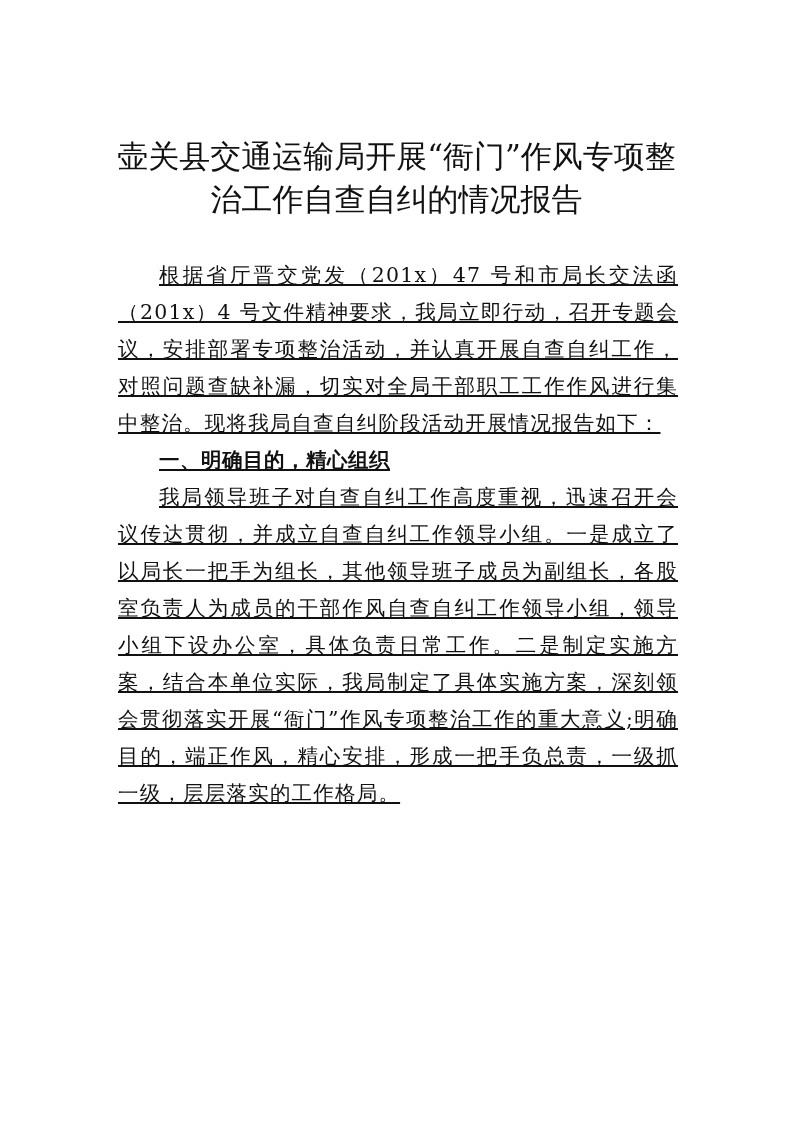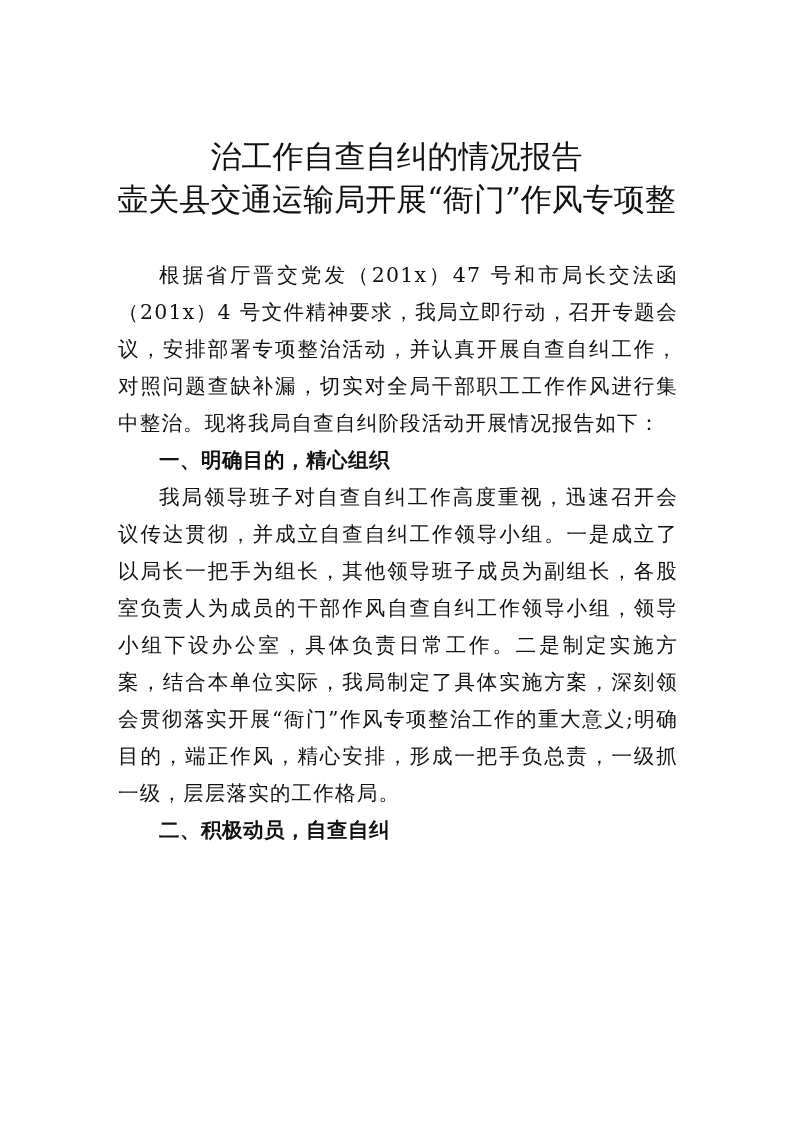--- a/index.html
+++ b/index.html
@@ -28,8 +28,8 @@
 
 <div class="page">
   <div class="title">
+    <div>壶关县交通运输局开展“衙门”作风专项整</div>
     <div>治工作自查自纠的情况报告</div>
-    <div>壶关县交通运输局开展“衙门”作风专项整</div>
   </div>
 
   <div class="body">

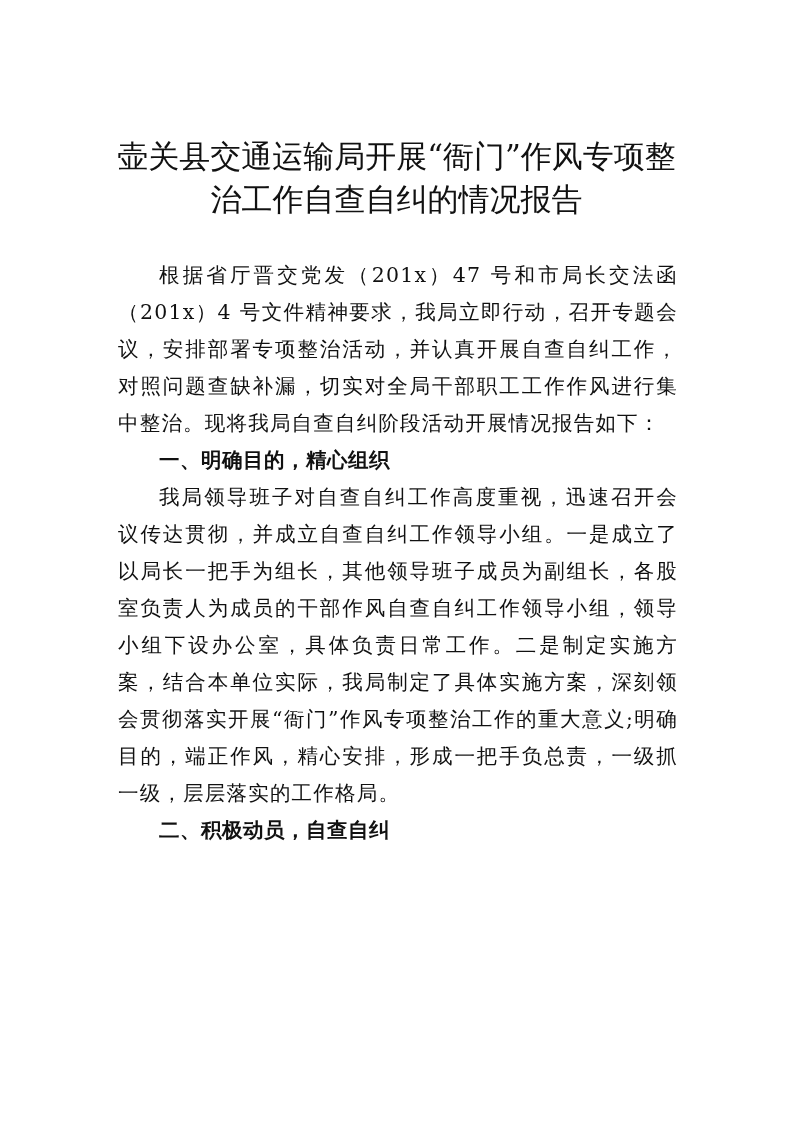--- a/index.html
+++ b/index.html
@@ -14,7 +14,7 @@
       position: absolute; left: 118px; top: 257px; width: 560px;
       font-family: "DejaVu Serif", "Liberation Serif", serif;
       font-size: 20.5px; line-height: 37px; color: #111;
-      text-align: justify; letter-spacing: 1.2px;
+      text-align: justify; letter-spacing: 1.2px; text-decoration: underline;
     }
     .para { margin: 0; text-indent: 2em; }
     .heading {

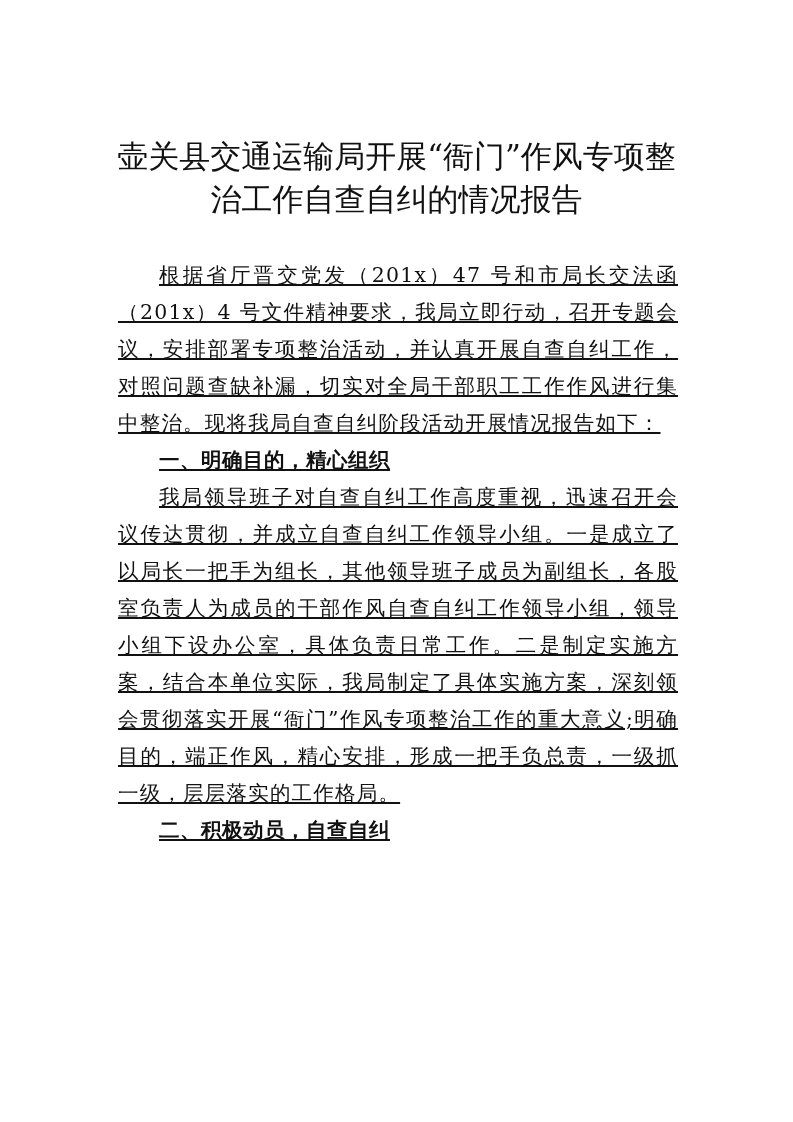--- a/index.html
+++ b/index.html
@@ -36,7 +36,6 @@
     <p class="para">根据省厅晋交党发（201x）47 号和市局长交法函（201x）4 号文件精神要求，我局立即行动，召开专题会议，安排部署专项整治活动，并认真开展自查自纠工作，对照问题查缺补漏，切实对全局干部职工工作作风进行集中整治。现将我局自查自纠阶段活动开展情况报告如下：</p>
     <p class="heading">一、明确目的，精心组织</p>
     <p class="para">我局领导班子对自查自纠工作高度重视，迅速召开会议传达贯彻，并成立自查自纠工作领导小组。一是成立了以局长一把手为组长，其他领导班子成员为副组长，各股室负责人为成员的干部作风自查自纠工作领导小组，领导小组下设办公室，具体负责日常工作。二是制定实施方案，结合本单位实际，我局制定了具体实施方案，深刻领会贯彻落实开展“衙门”作风专项整治工作的重大意义;明确目的，端正作风，精心安排，形成一把手负总责，一级抓一级，层层落实的工作格局。</p>
-    <p class="heading">二、积极动员，自查自纠</p>
   </div>
 </div>
 

